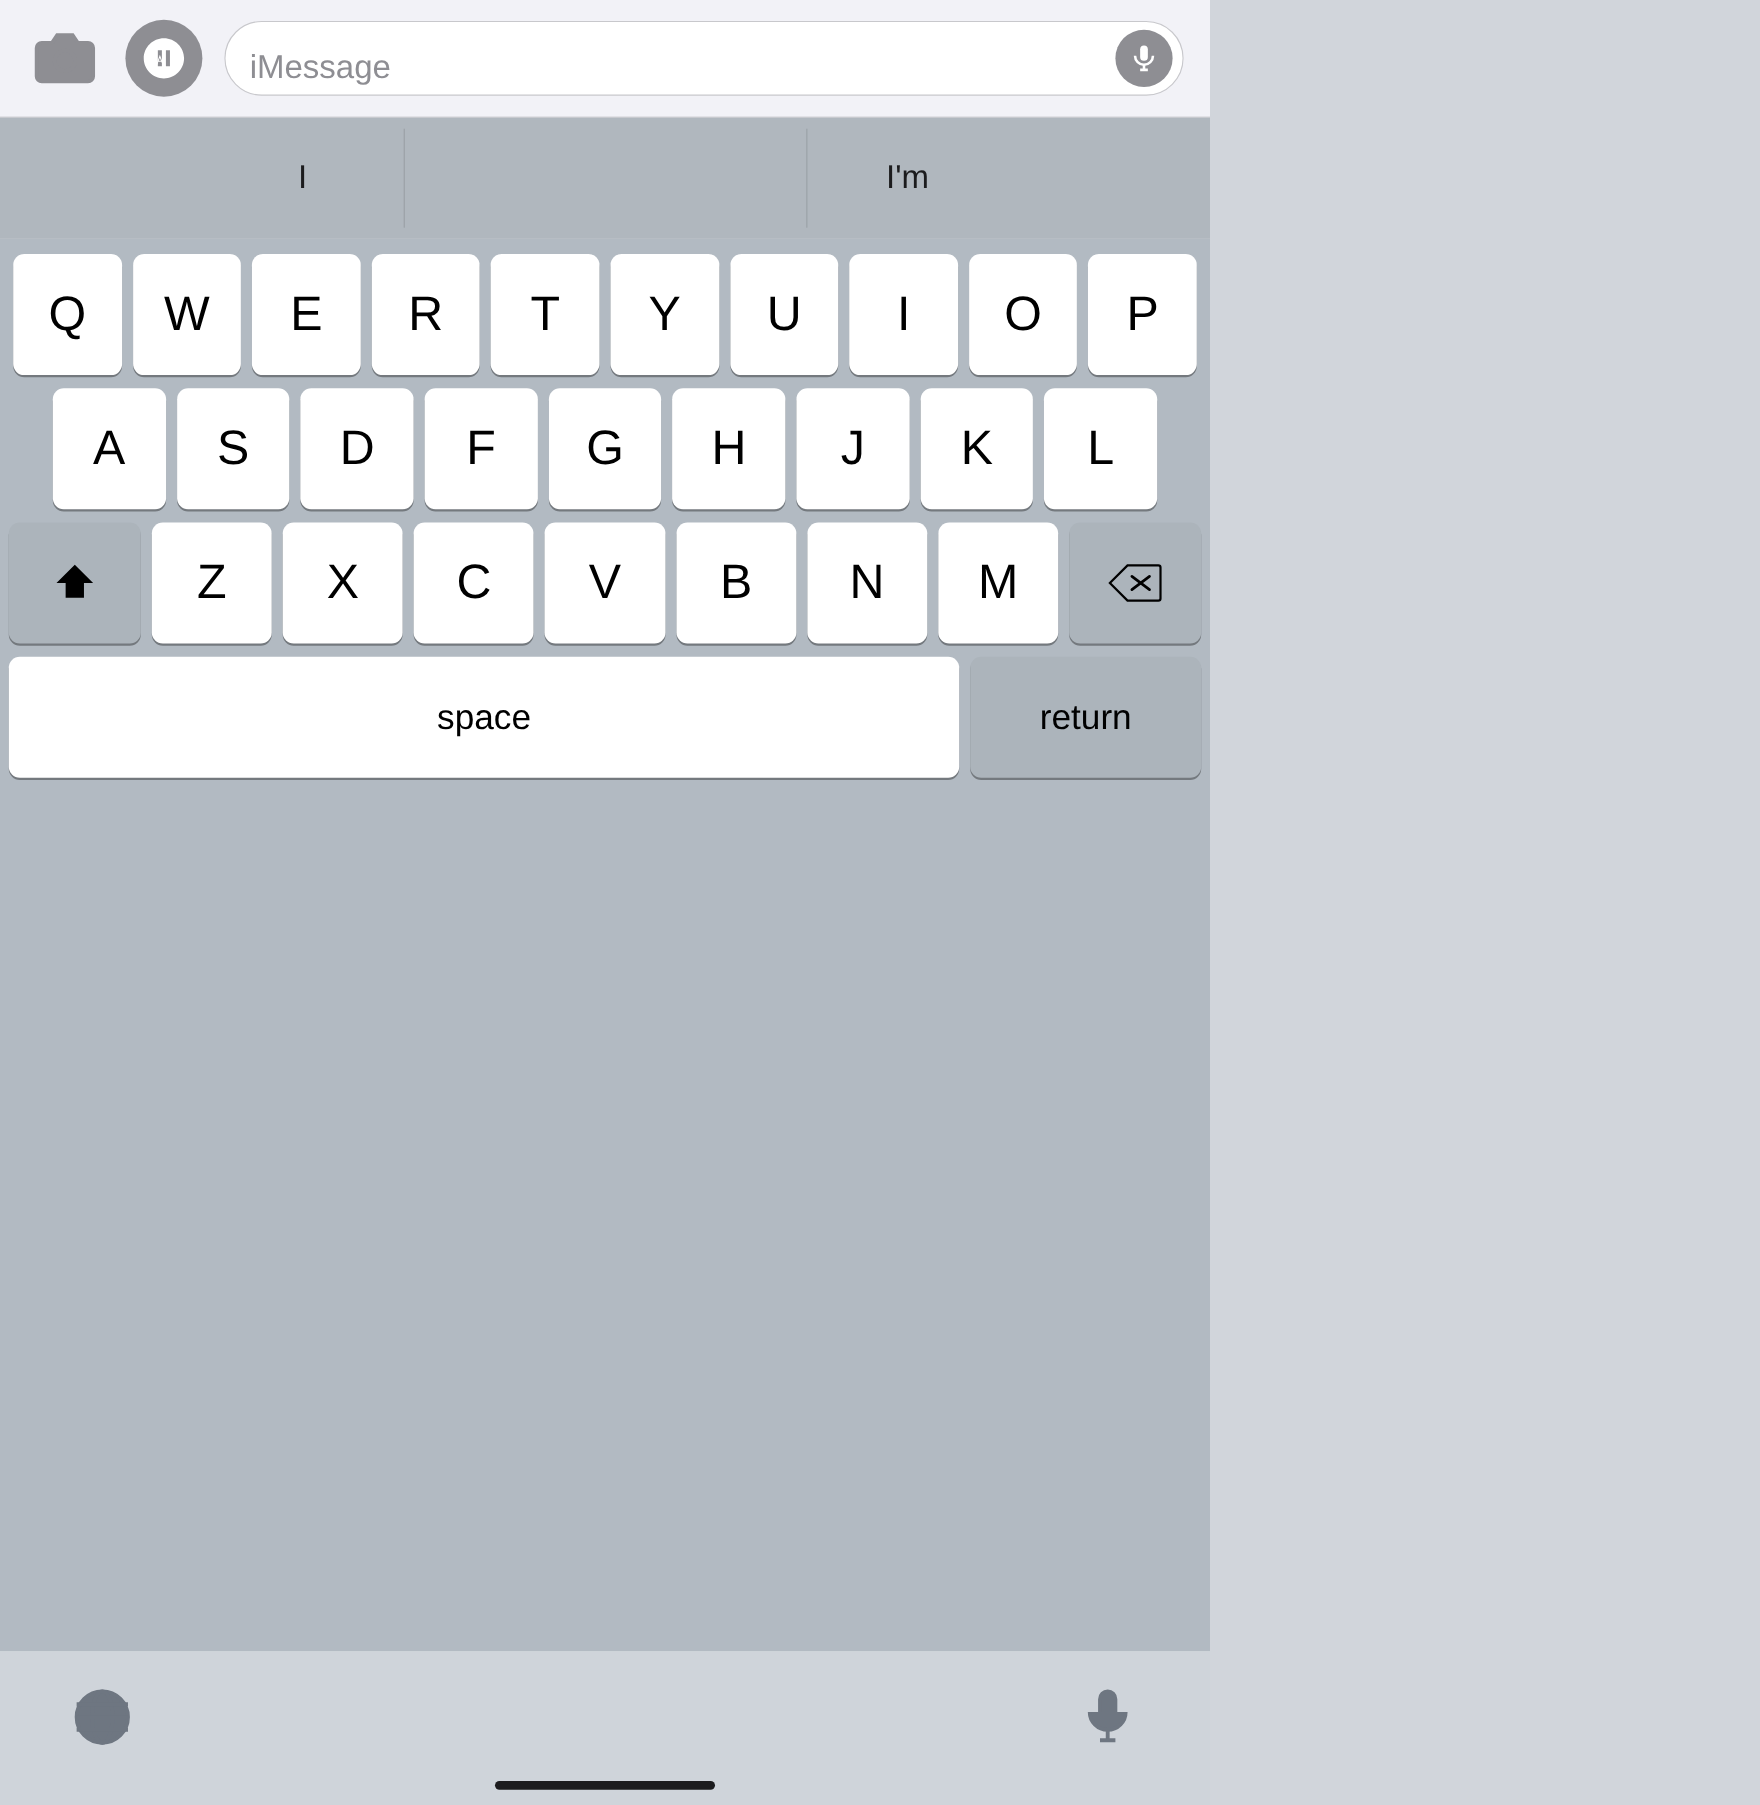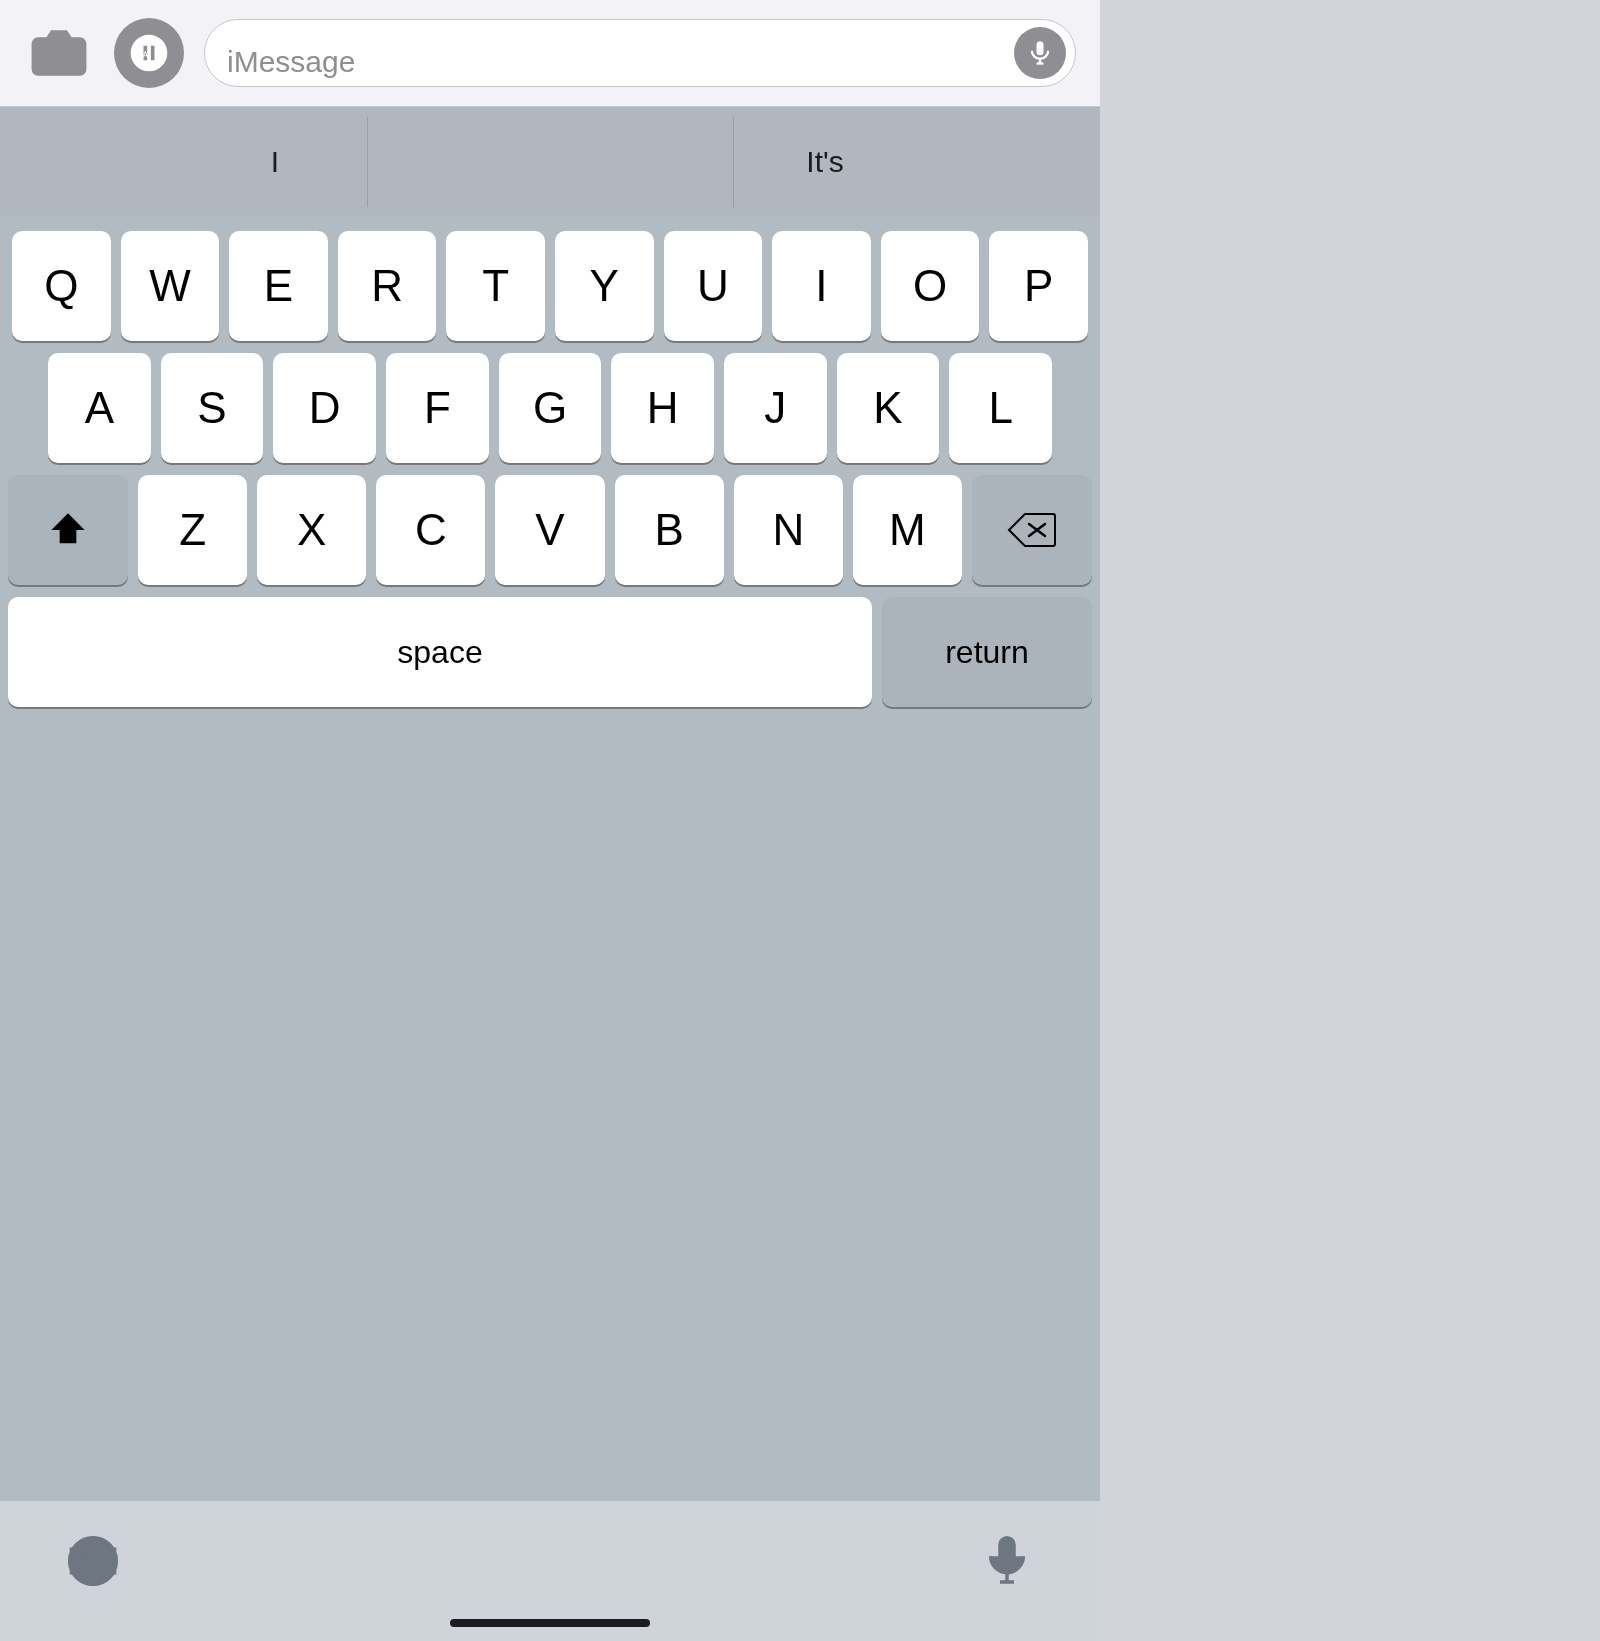--- a/index.html
+++ b/index.html
@@ -287,6 +287,9 @@
 <div class="predictive-bar">
   <div class="pred-item">
     <span>I</span>
+  </div>
+  <div class="pred-item">
+    <span>I'm</span>
   </div>
   <div class="pred-item">
     <span>It's</span>

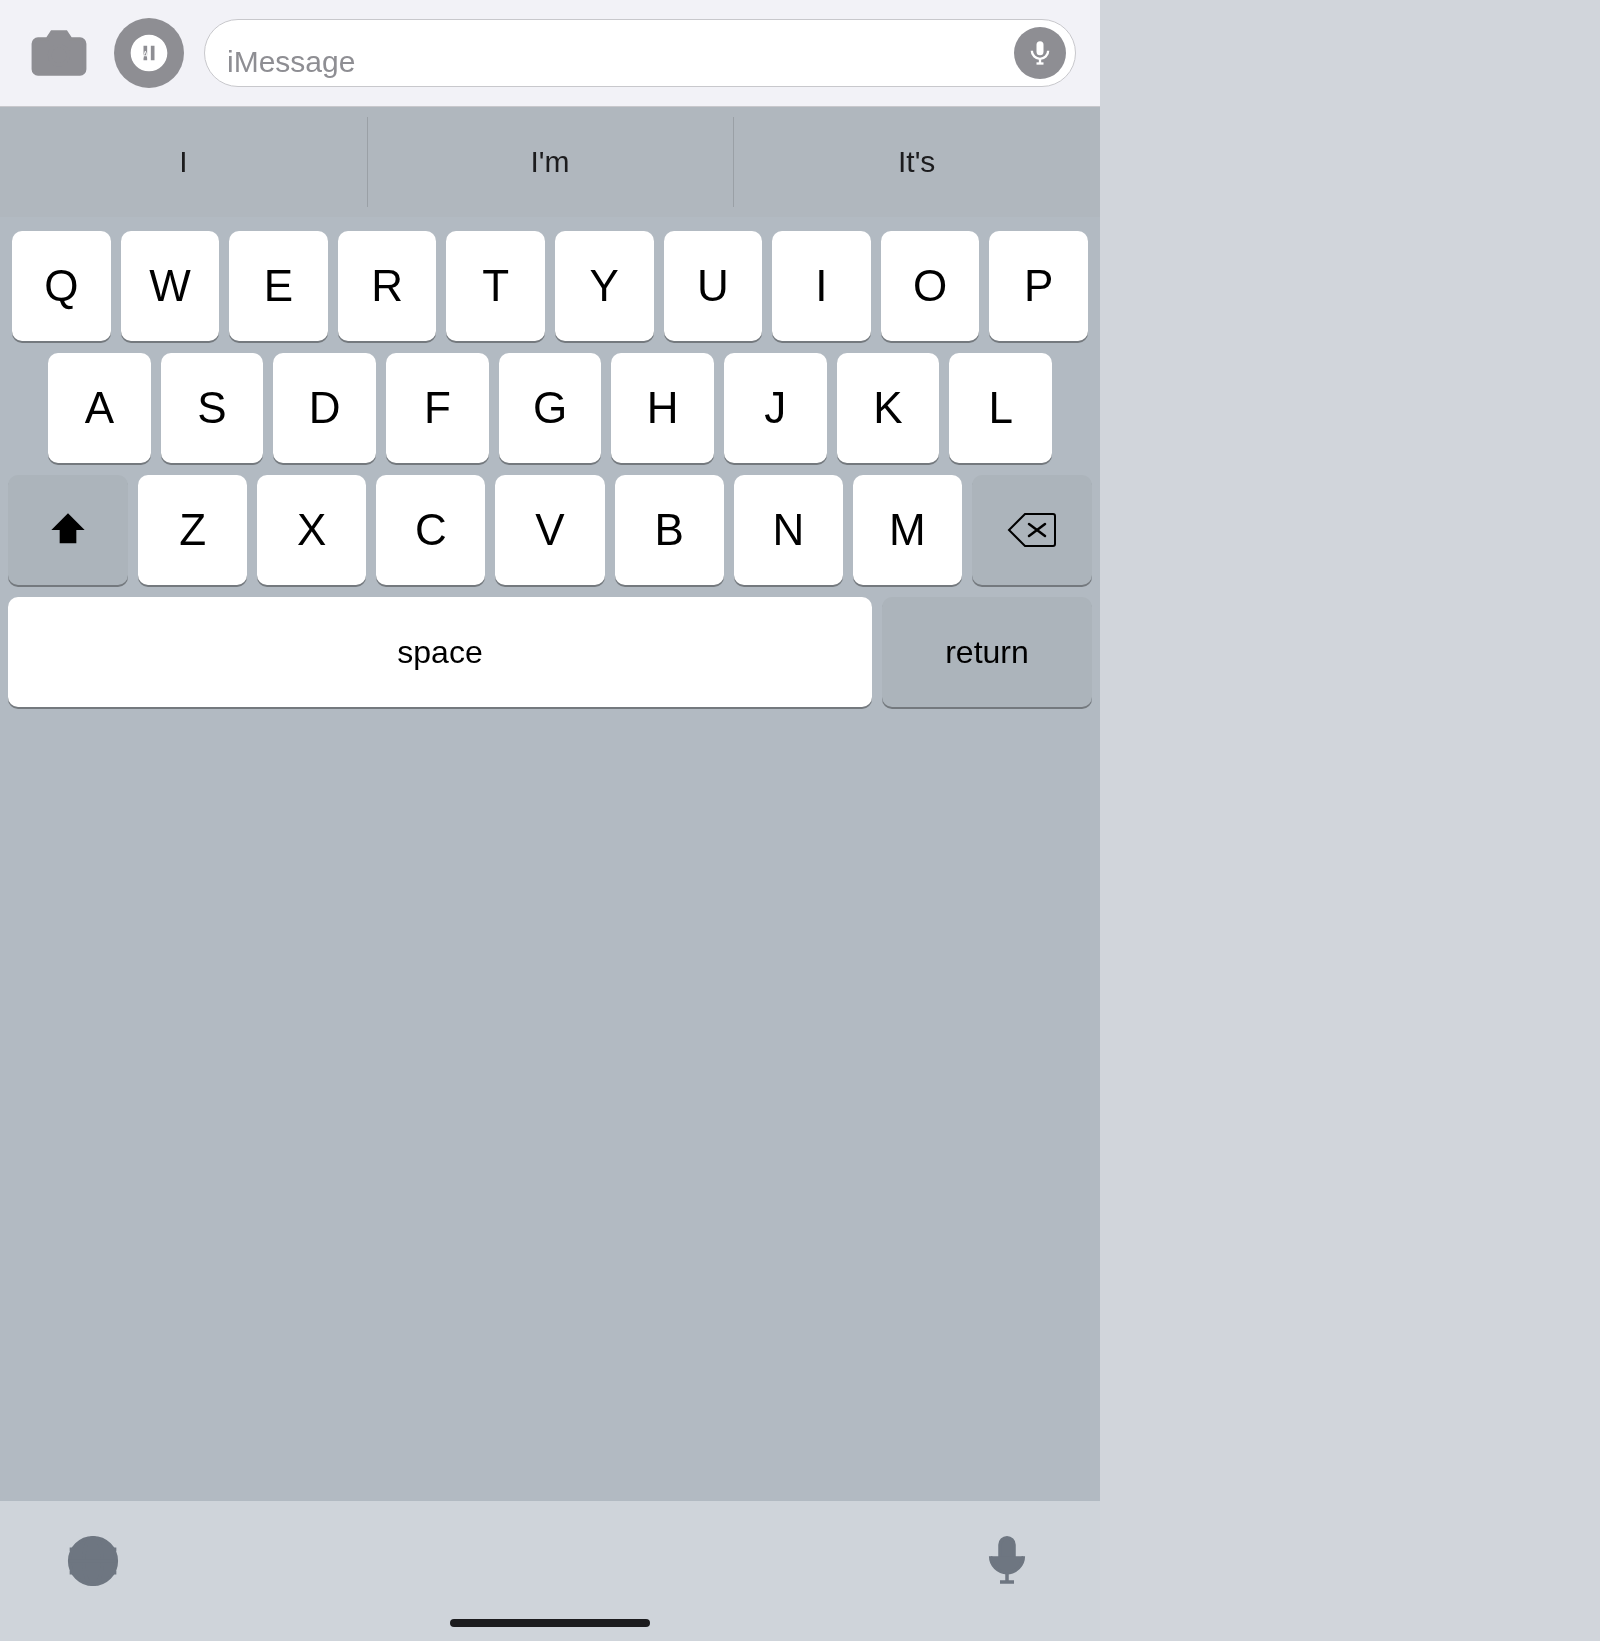--- a/index.html
+++ b/index.html
@@ -290,9 +290,6 @@
   </div>
   <div class="pred-item">
     <span>I'm</span>
-  </div>
-  <div class="pred-item">
-    <span>It's</span>
   </div>
 </div>
 

